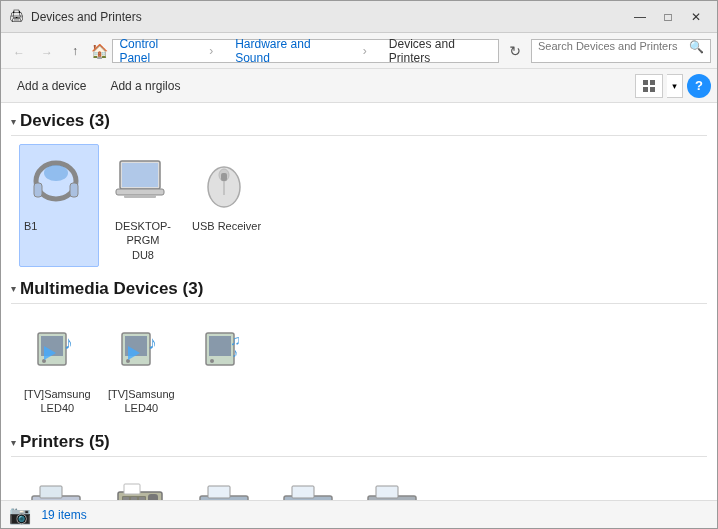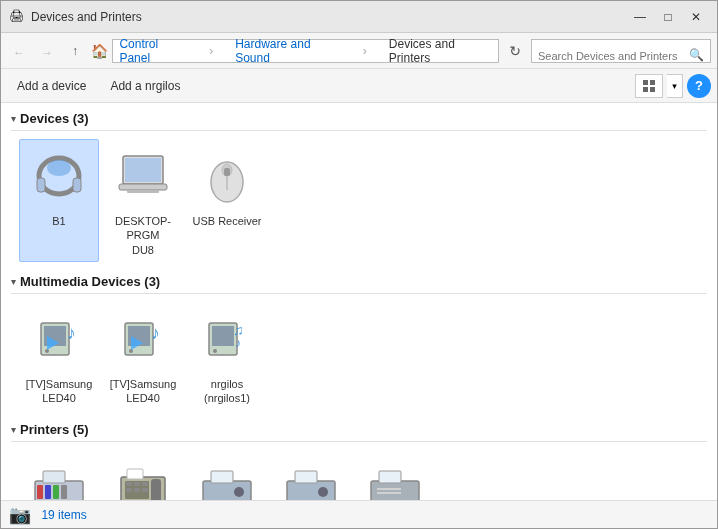--- a/index.html
+++ b/index.html
@@ -131,7 +131,7 @@
       border: 1px solid #bbb;
       background: white;
       display: flex;
-      align-items: flex-end;
+      align-items: flex-start;
       padding: 0 6px;
     }
     .search-box input {

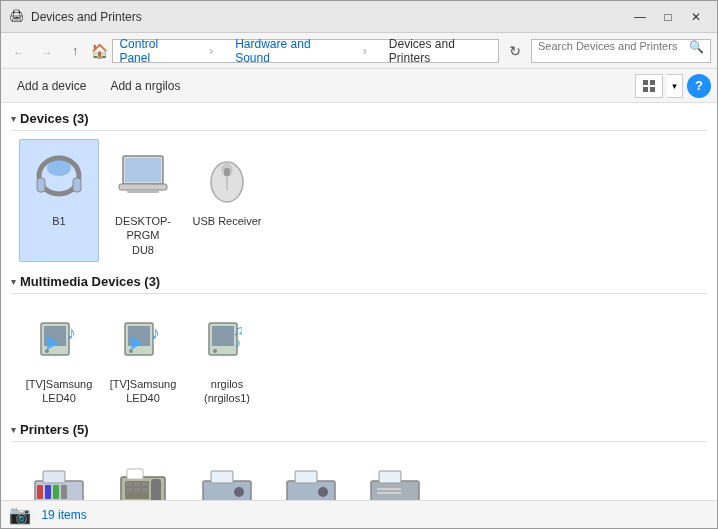--- a/index.html
+++ b/index.html
@@ -243,7 +243,7 @@
       cursor: pointer;
     }
     .section-title {
-      font-size: 13px;
+      font-size: 17px;
       font-weight: 600;
       color: #1a1a1a;
       text-align: right;

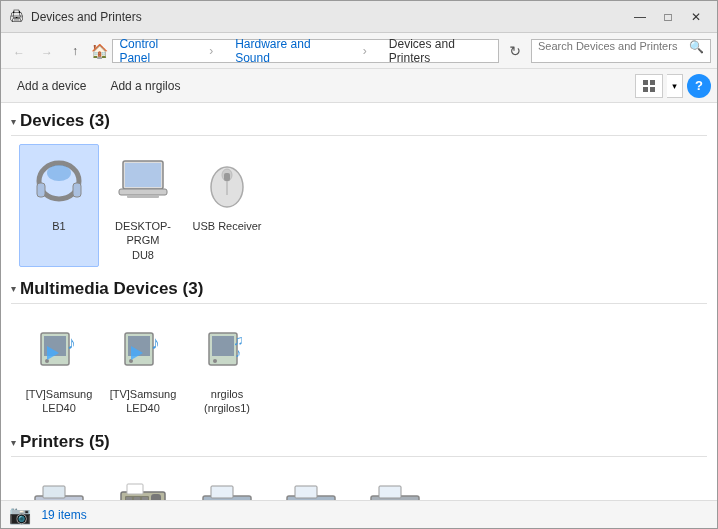--- a/index.html
+++ b/index.html
@@ -261,7 +261,7 @@
       min-height: 90px;
       display: flex;
       flex-direction: column;
-      align-items: center;
+      align-items: flex-start;
       padding: 6px 4px 4px;
       cursor: pointer;
       border: 1px solid transparent;

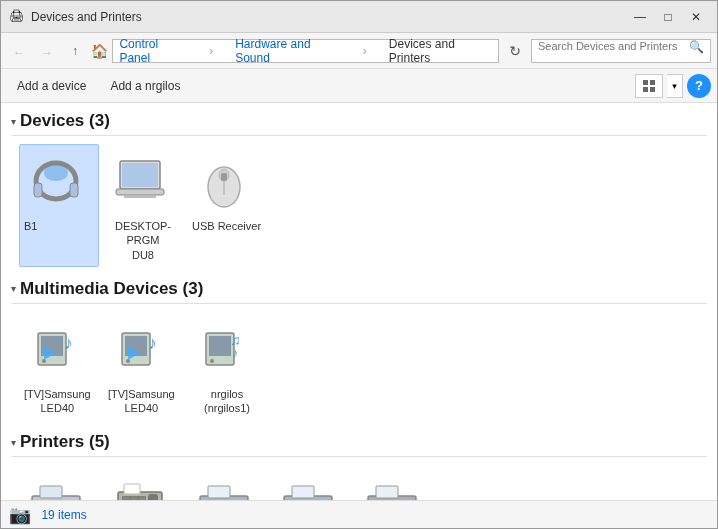--- a/index.html
+++ b/index.html
@@ -468,7 +468,6 @@
               <text x="38" y="36" font-size="12" fill="#4499dd">♪</text>
             </svg>
           </div>
-          <span class="device-name">nrgilos (nrgilos1)</span>
         </div>
 
       </div>

